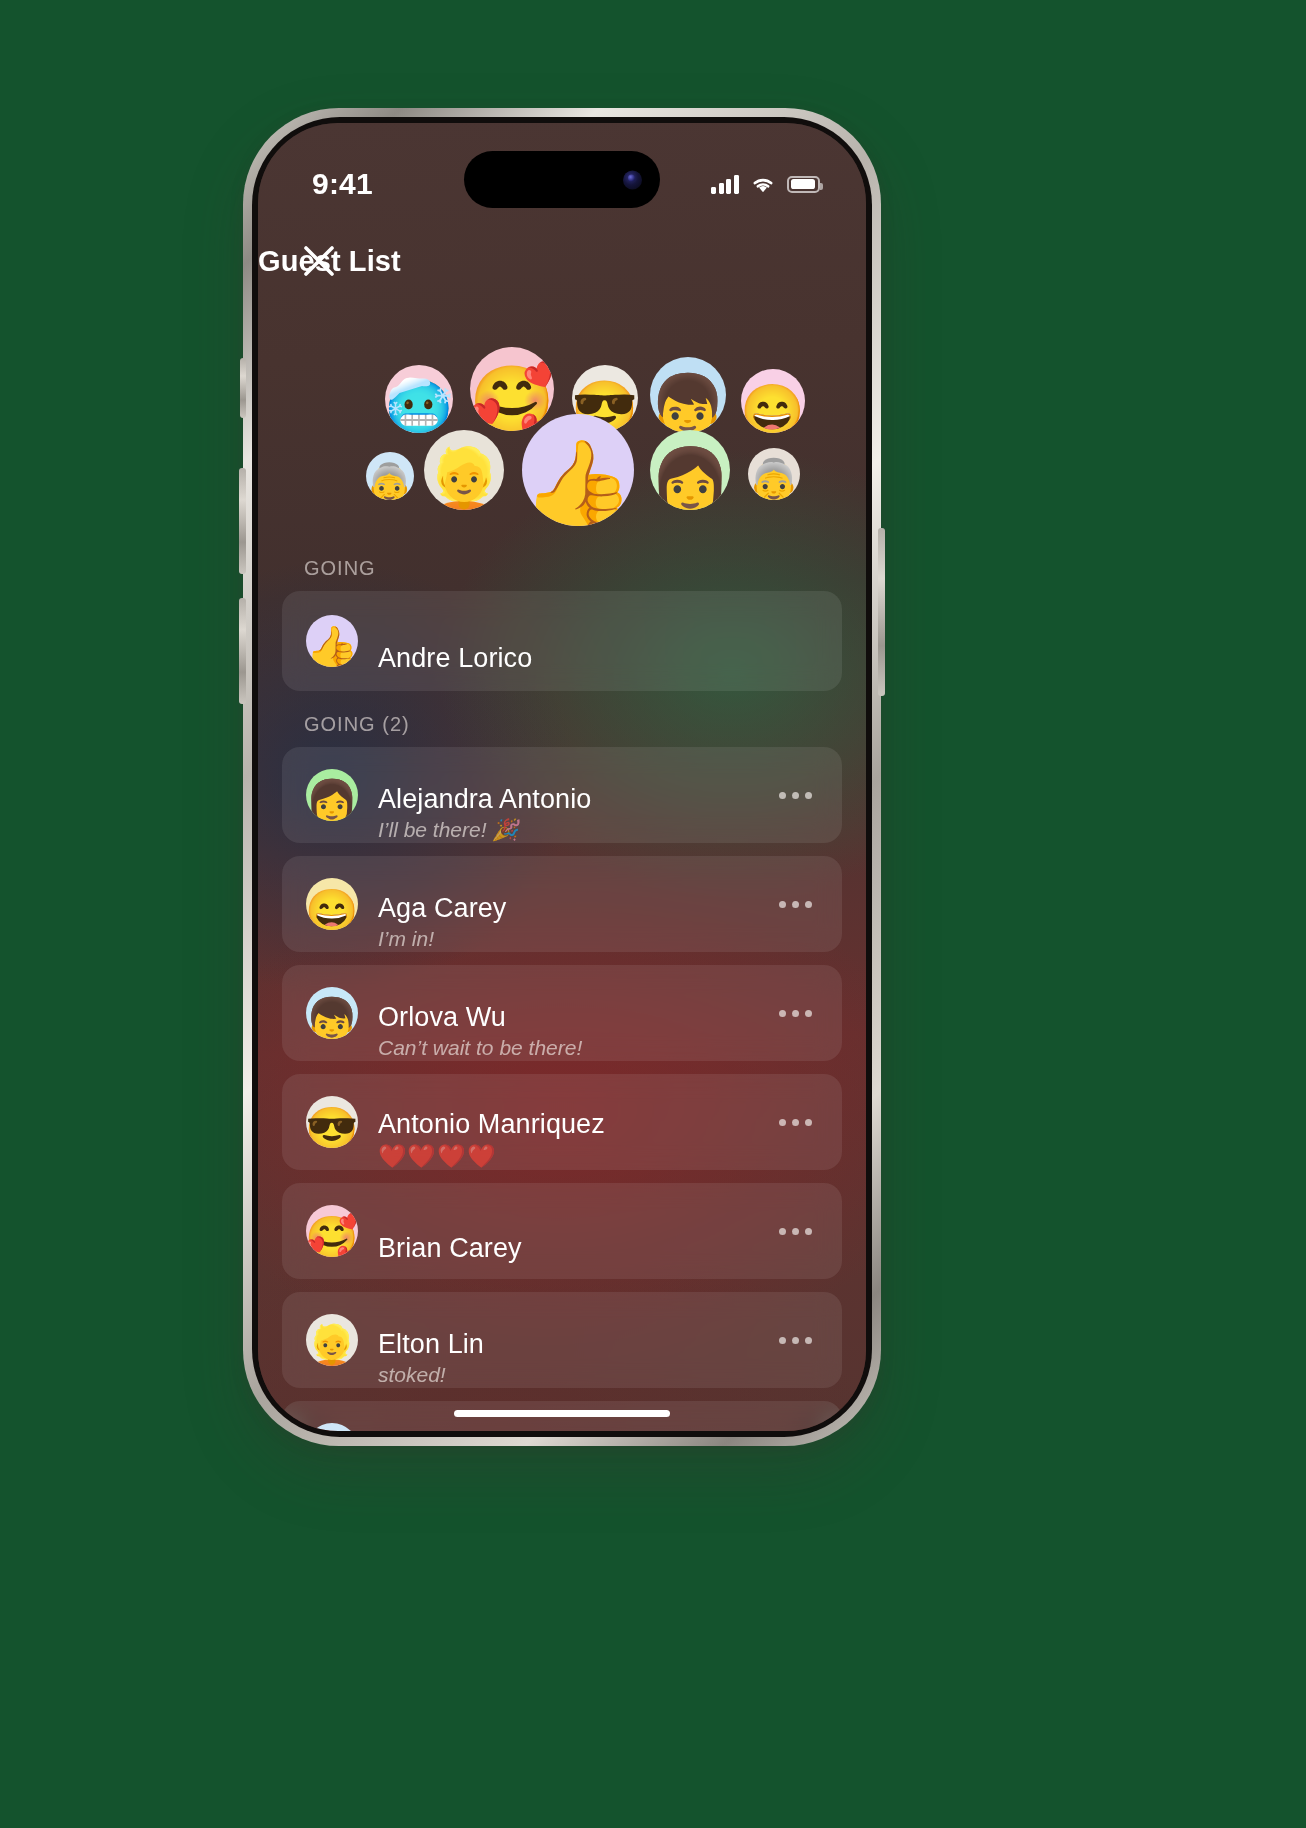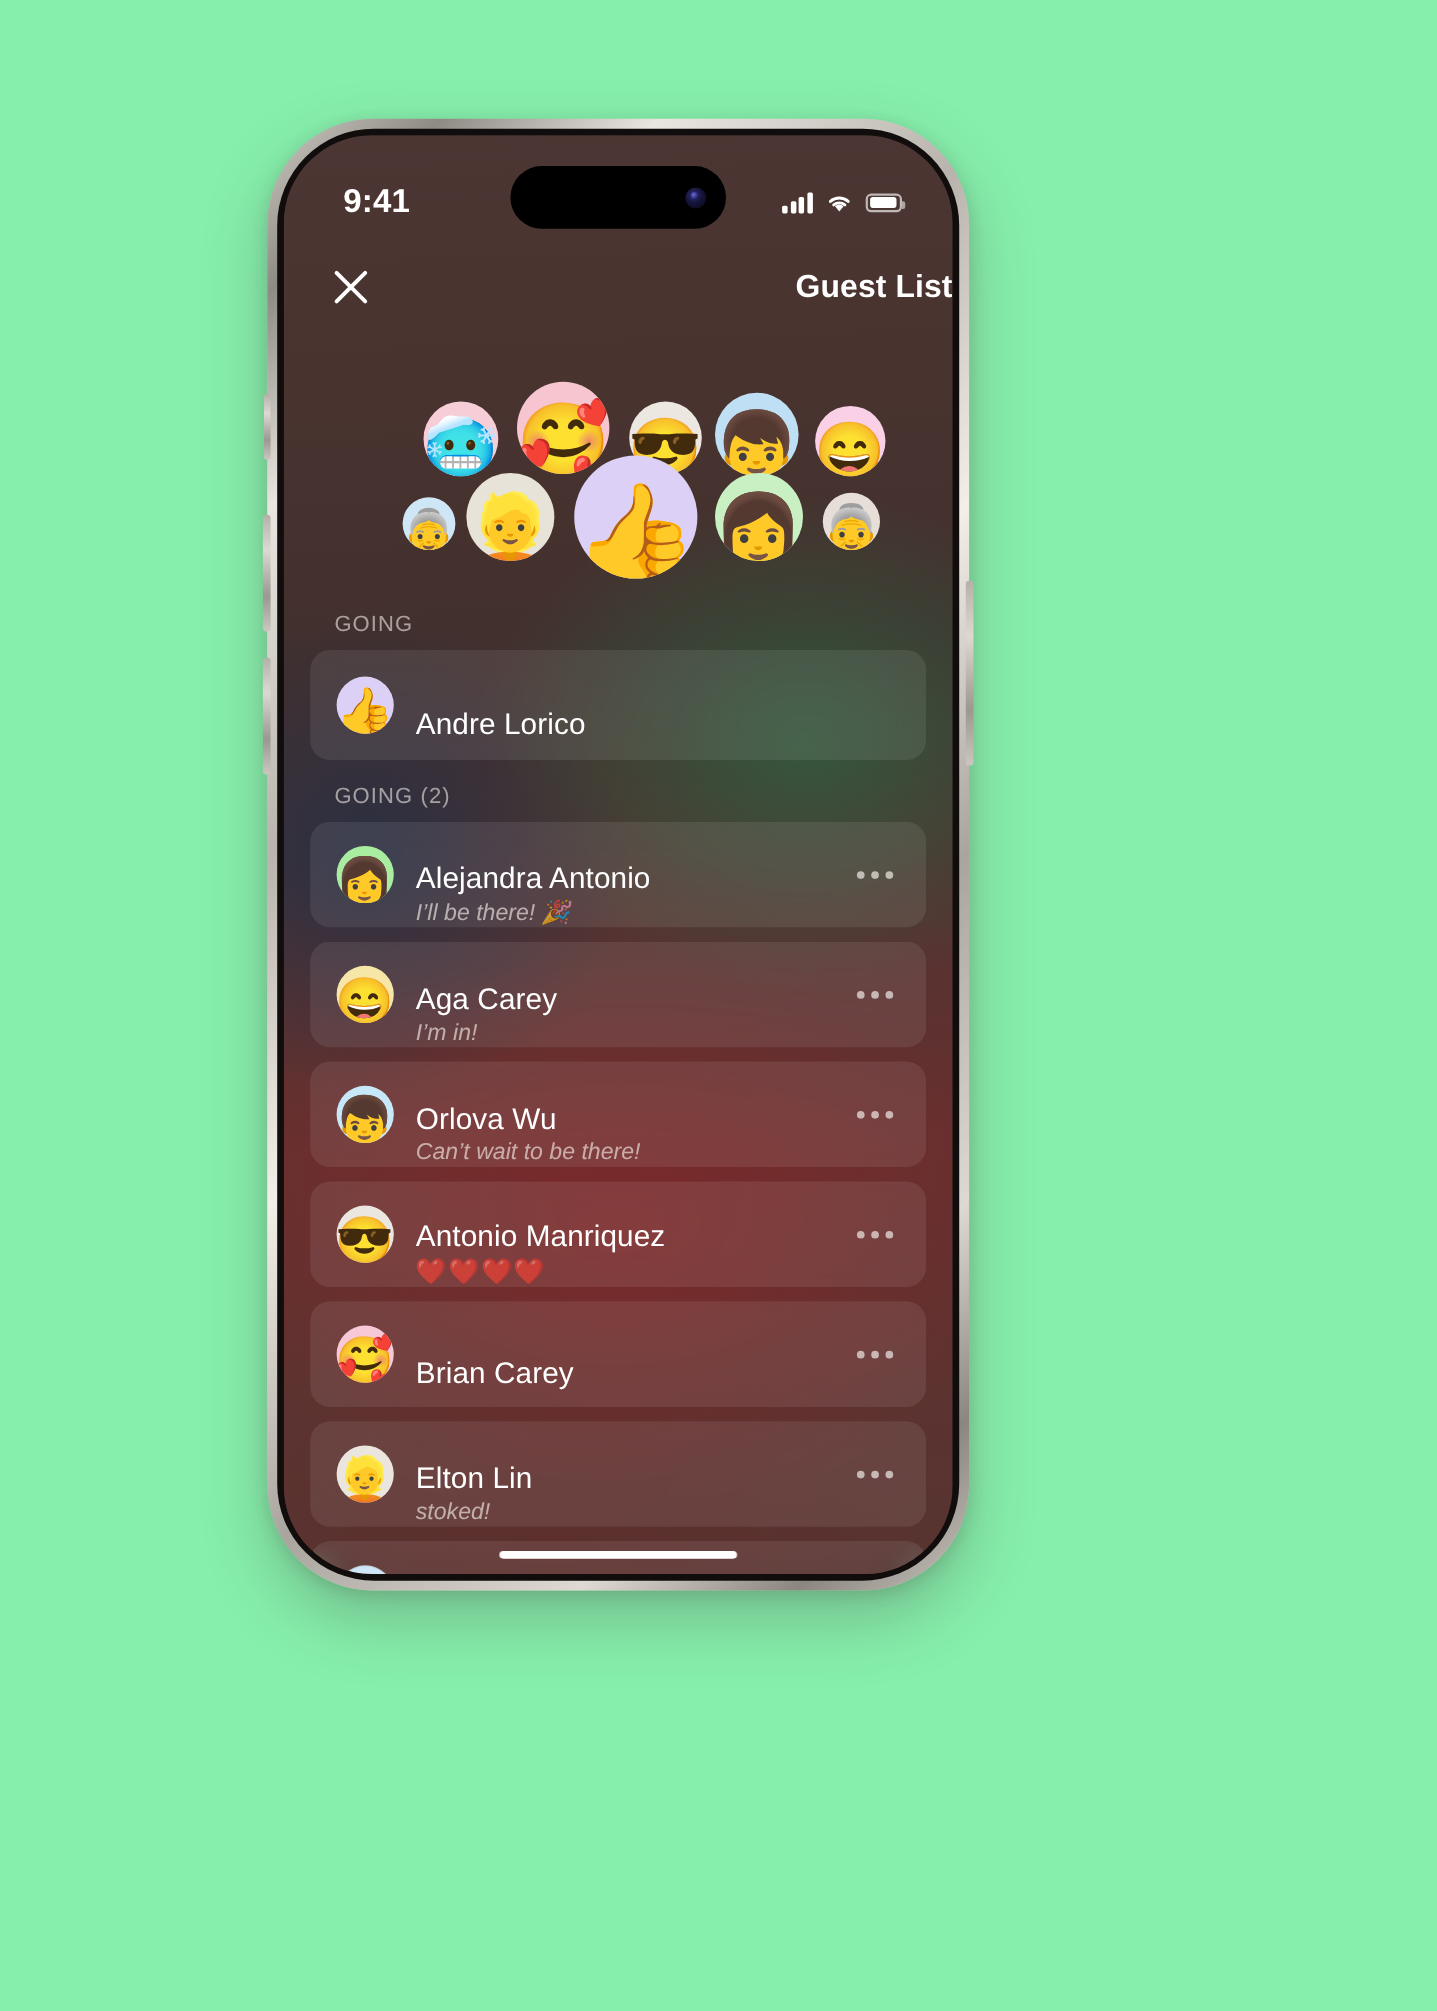--- a/index.html
+++ b/index.html
@@ -17,7 +17,7 @@
     position: relative;
     width: 1306px;
     height: 1828px;
-    background: #86efac;
+    background: #14532d;
   }
 
   .phone {

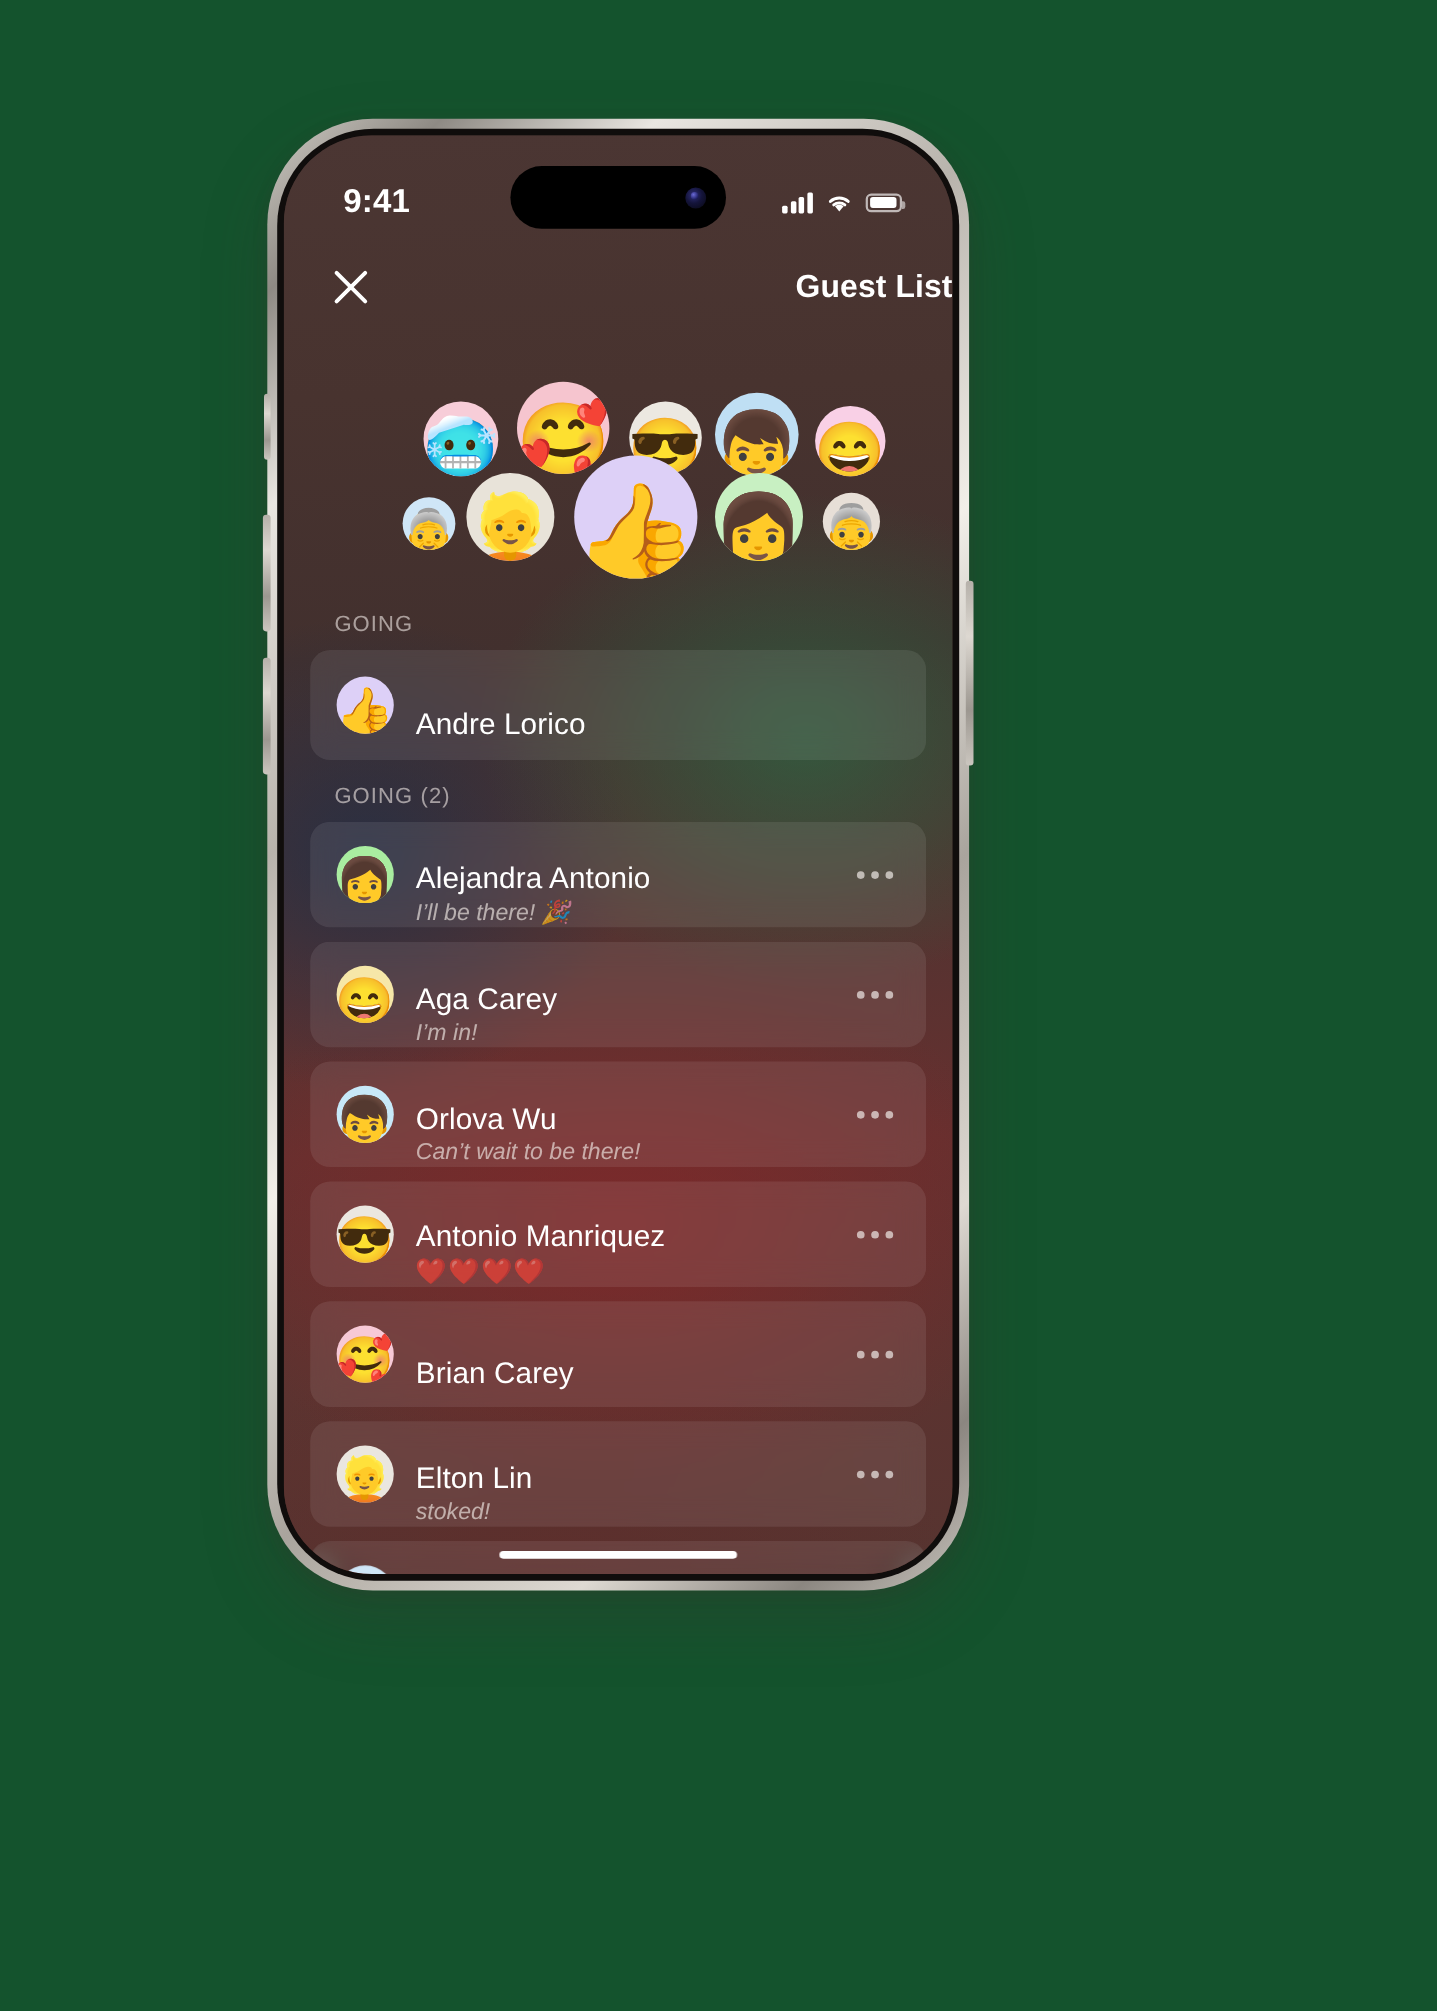--- a/index.html
+++ b/index.html
@@ -160,7 +160,7 @@
   .nav-close svg { display: block; }
   .nav-title {
     width: 100%;
-    text-align: right;
+    text-align: left;
     color: #fff;
     font-size: 29px;
     font-weight: 600;

